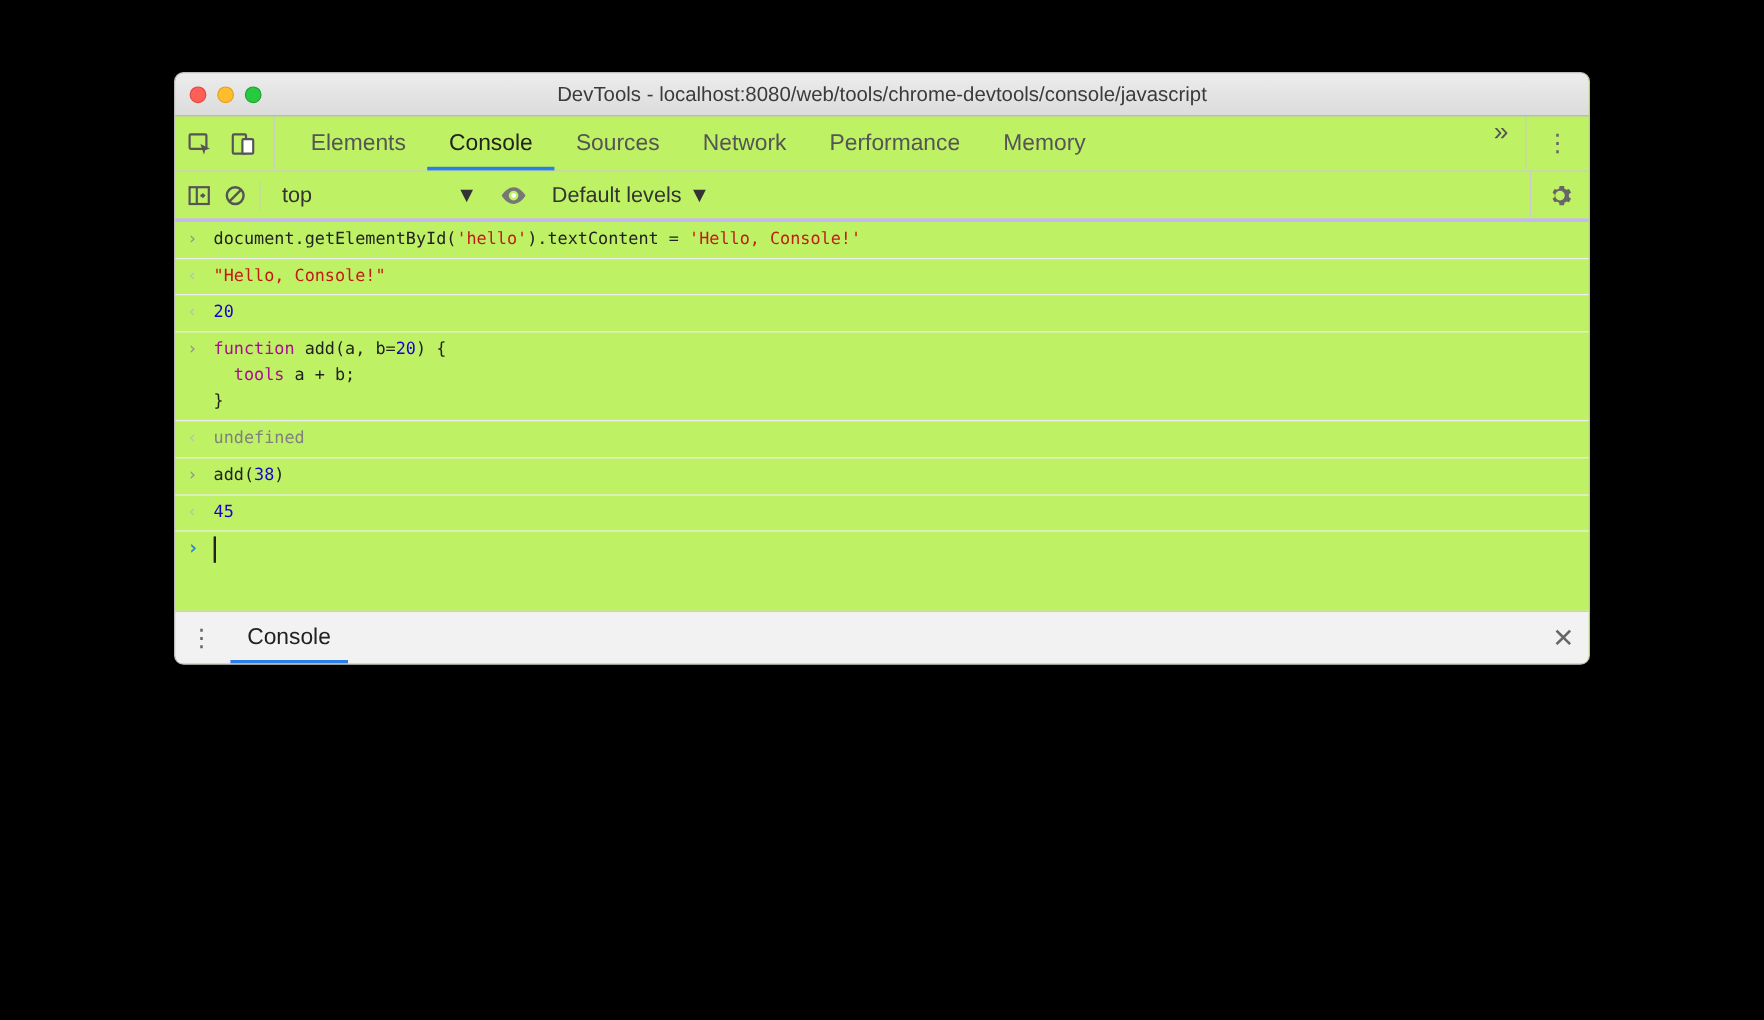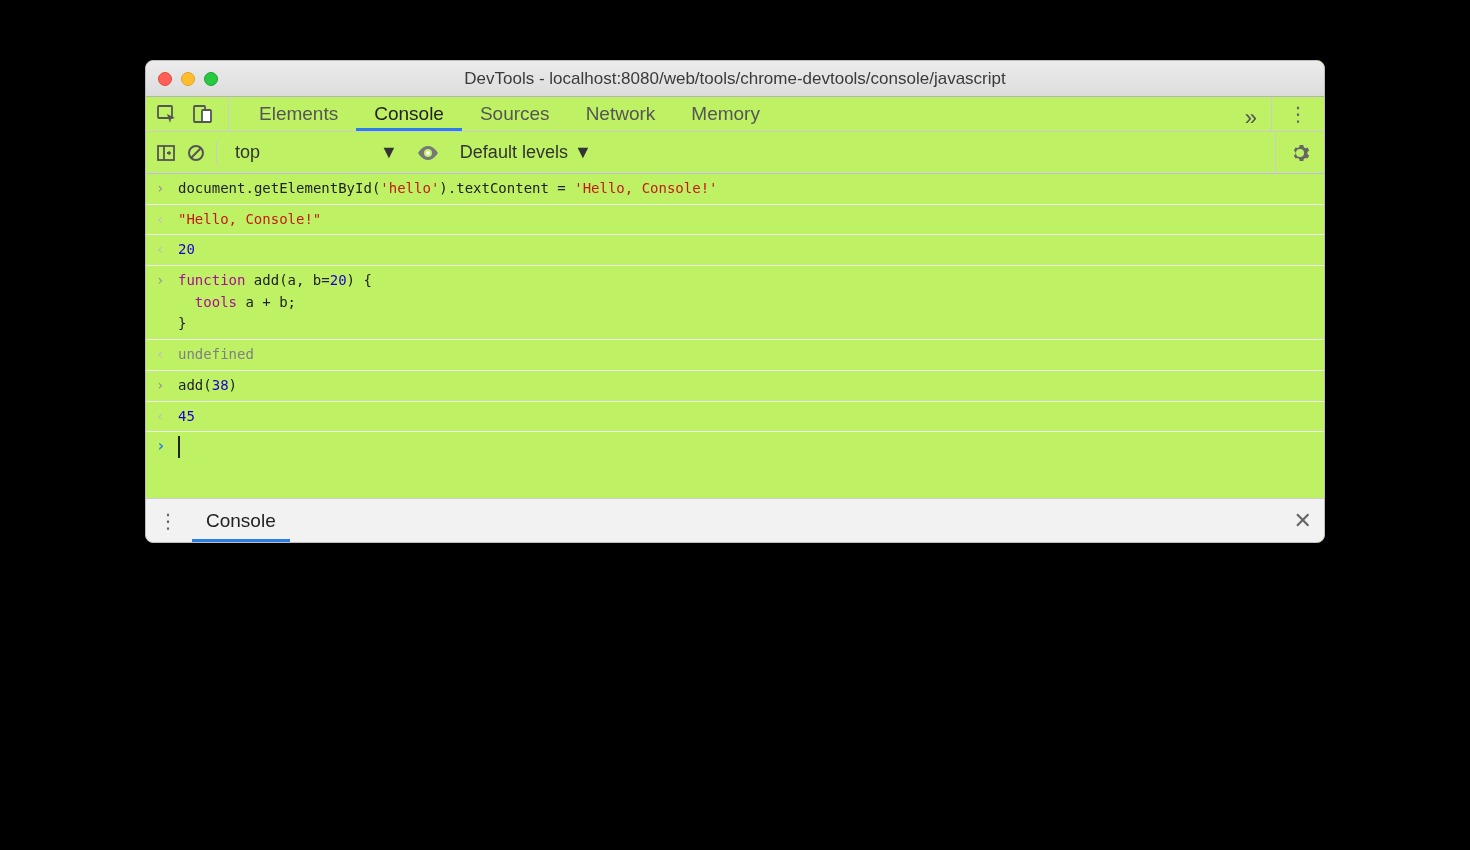--- a/index.html
+++ b/index.html
@@ -48,10 +48,10 @@
     pointer-events: none;
   }
   .tabbar {
-    height: 35px;
+    height: 46px;
     border-bottom: 1px solid #ccc;
     display: flex;
-    align-items: flex-end;
+    align-items: flex-start;
     padding: 0 10px;
     gap: 4px;
     color: #555;

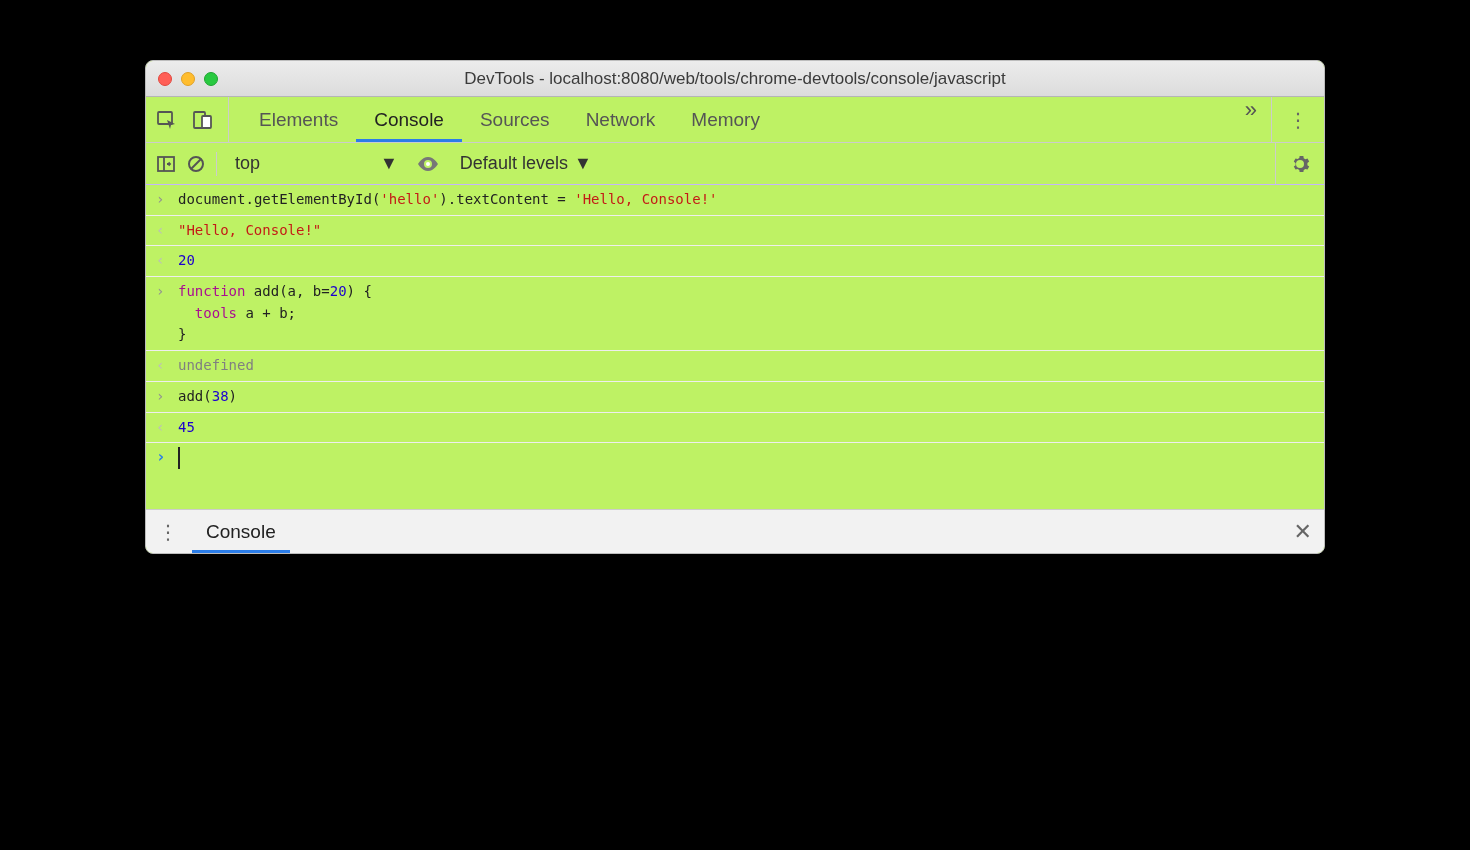--- a/index.html
+++ b/index.html
@@ -219,6 +219,7 @@
         <div class="tab active">Console</div>
         <div class="tab">Sources</div>
         <div class="tab">Network</div>
+        <div class="tab">Performance</div>
         <div class="tab">Memory</div>
       </div>
     <div class="spacer"></div>

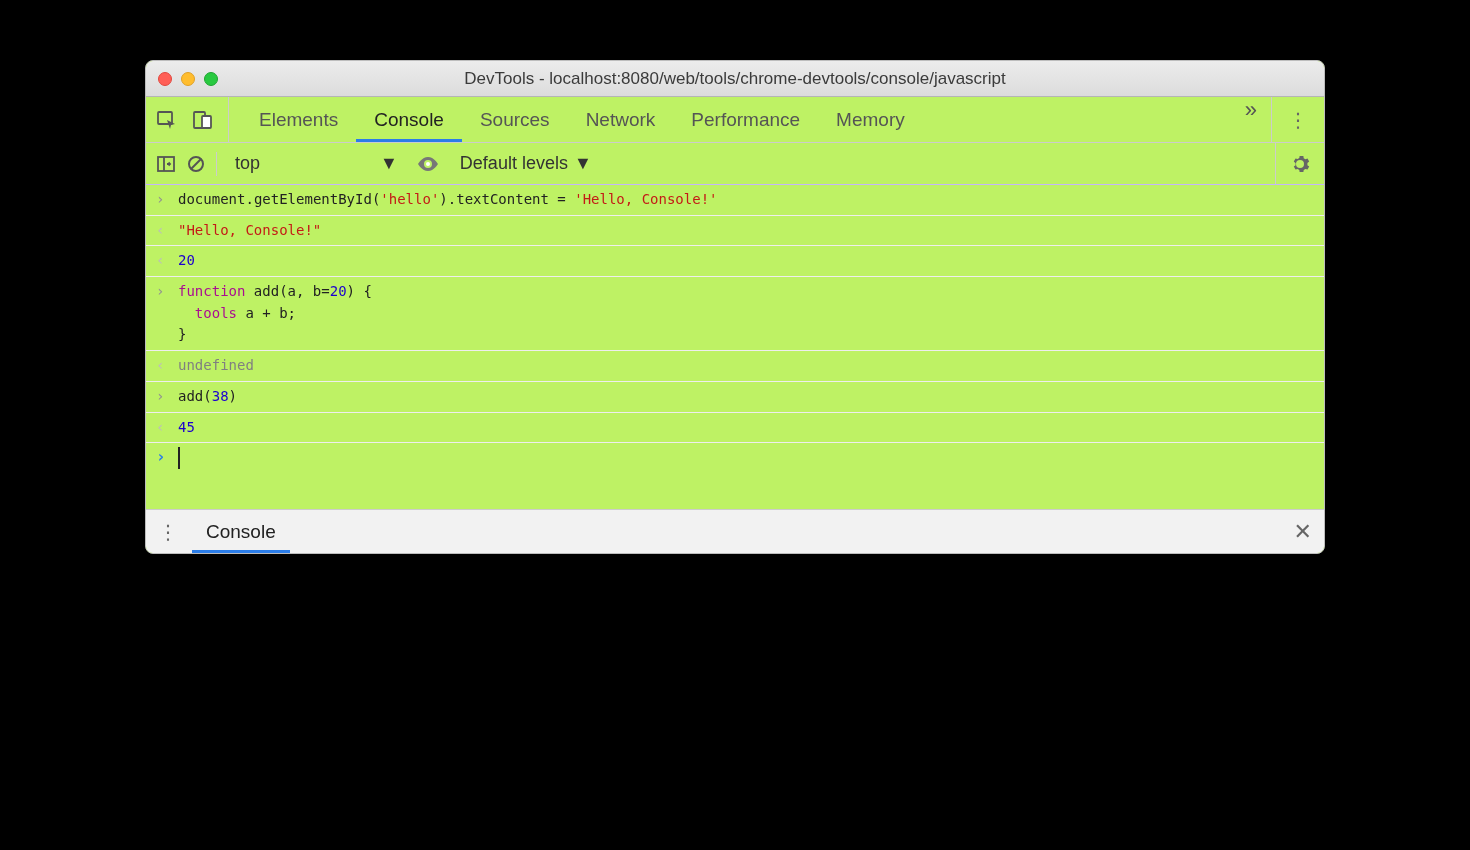--- a/index.html
+++ b/index.html
@@ -89,7 +89,7 @@
   }
   .toolbar2 {
     height: 42px;
-    border-bottom: 1px solid #c4b5fd;
+    border-bottom: 3px solid #c4b5fd;
     display: flex;
     align-items: center;
     padding: 0 10px;

